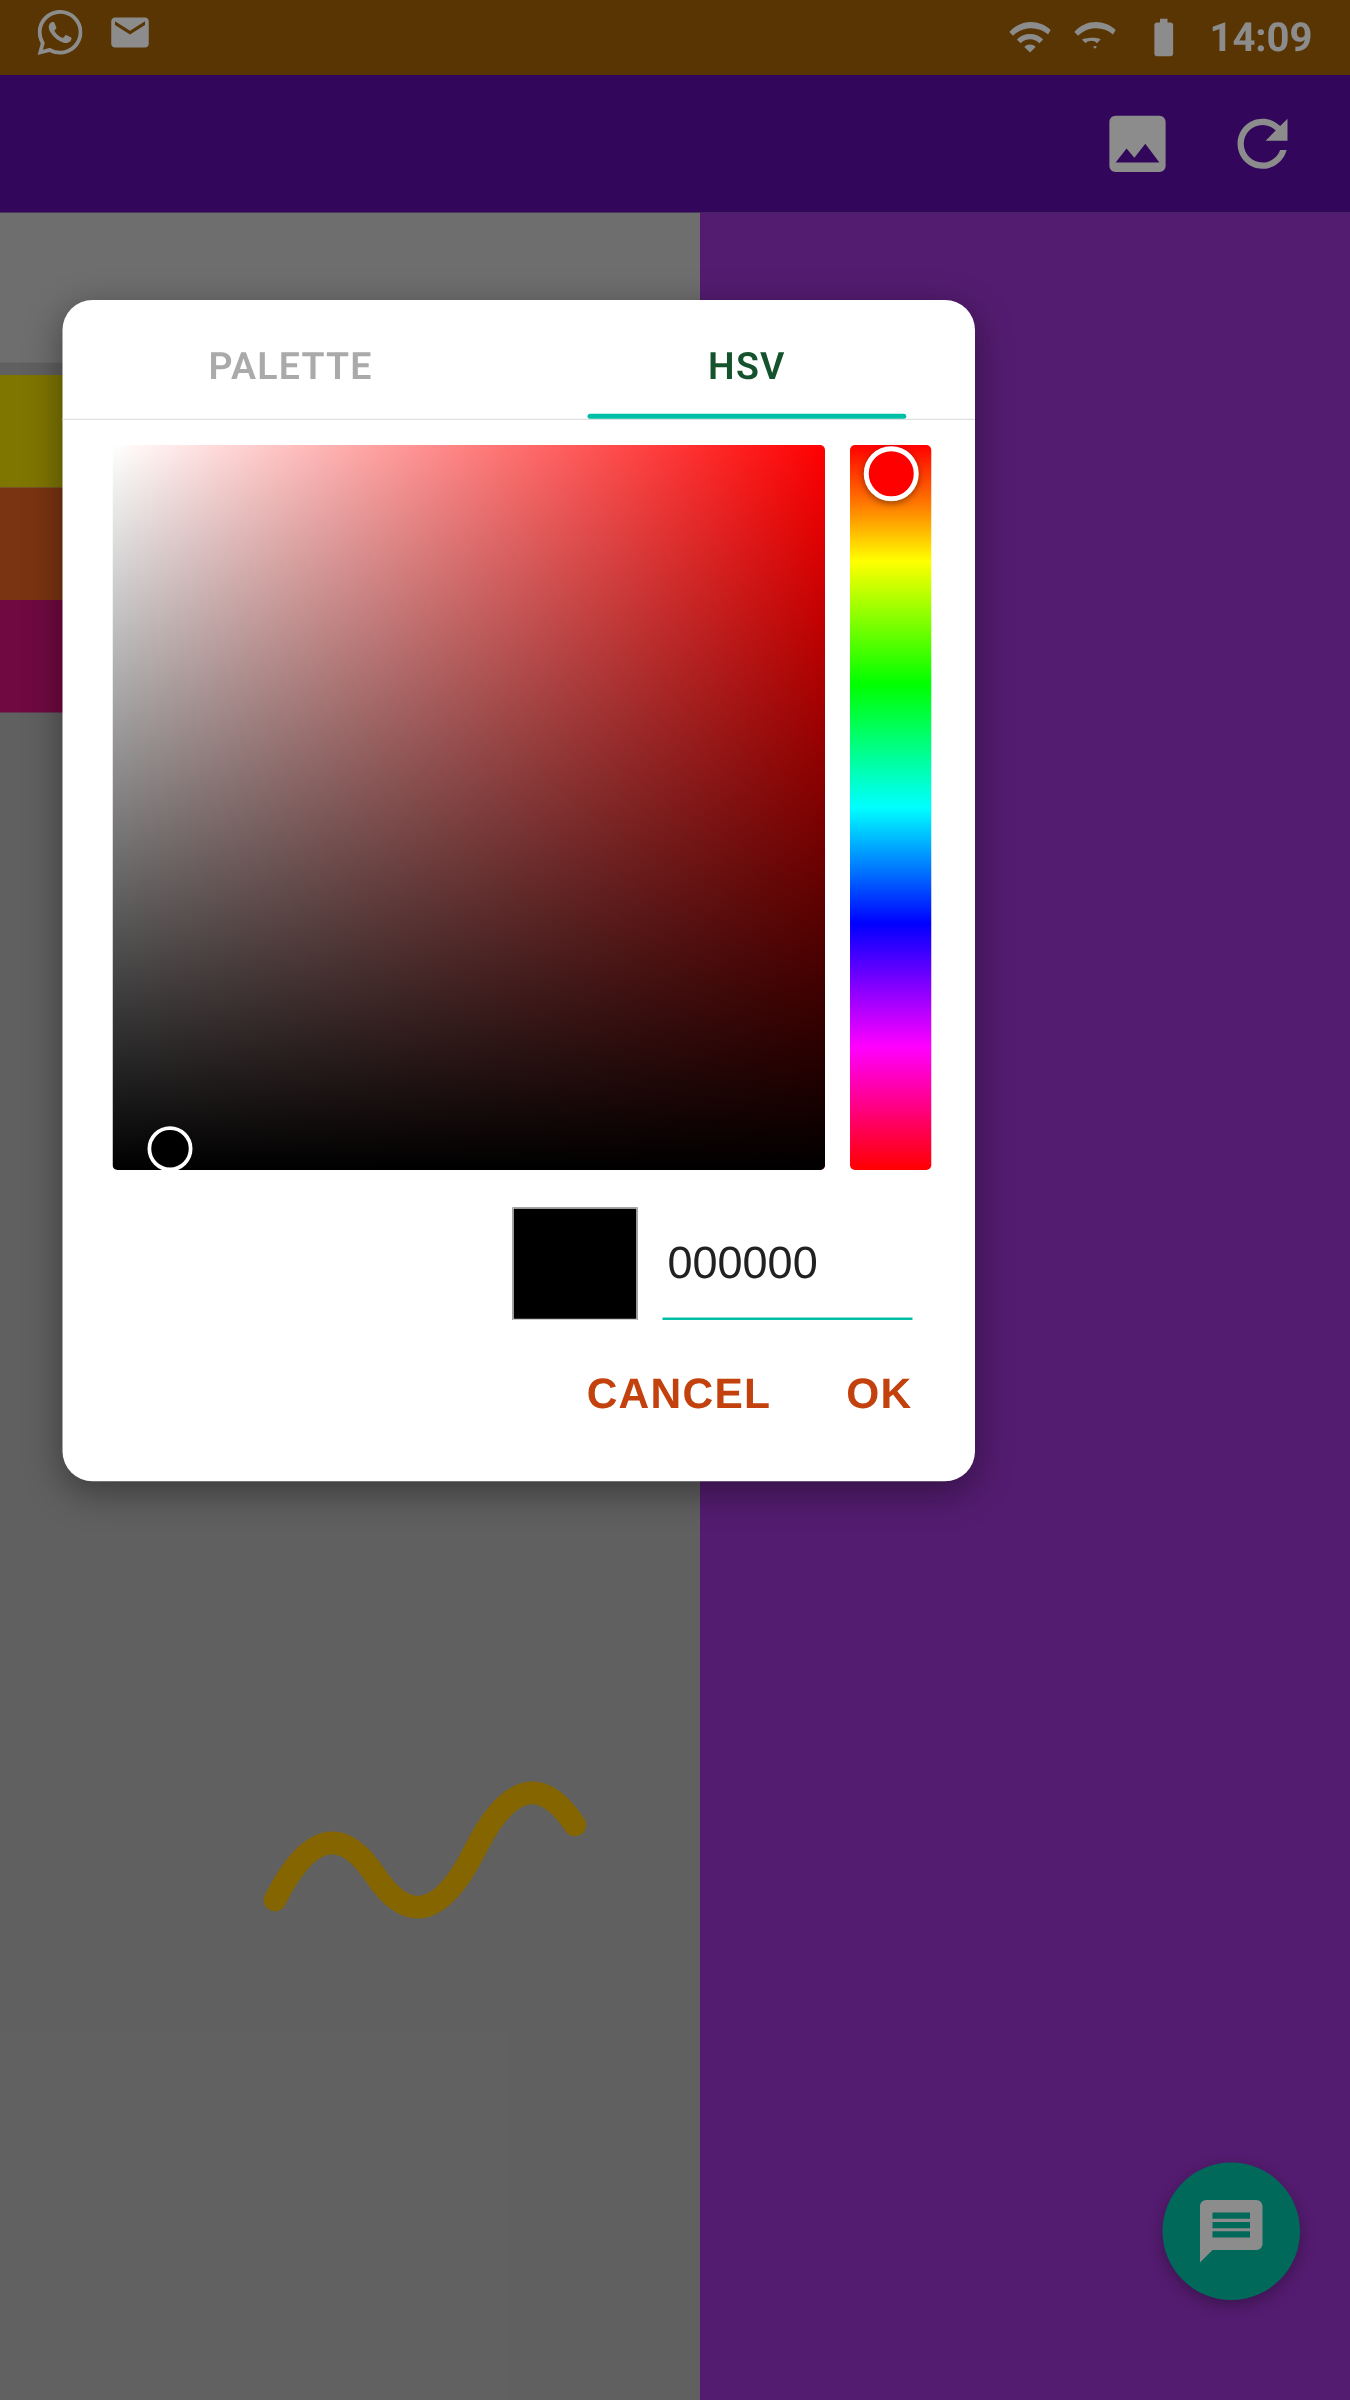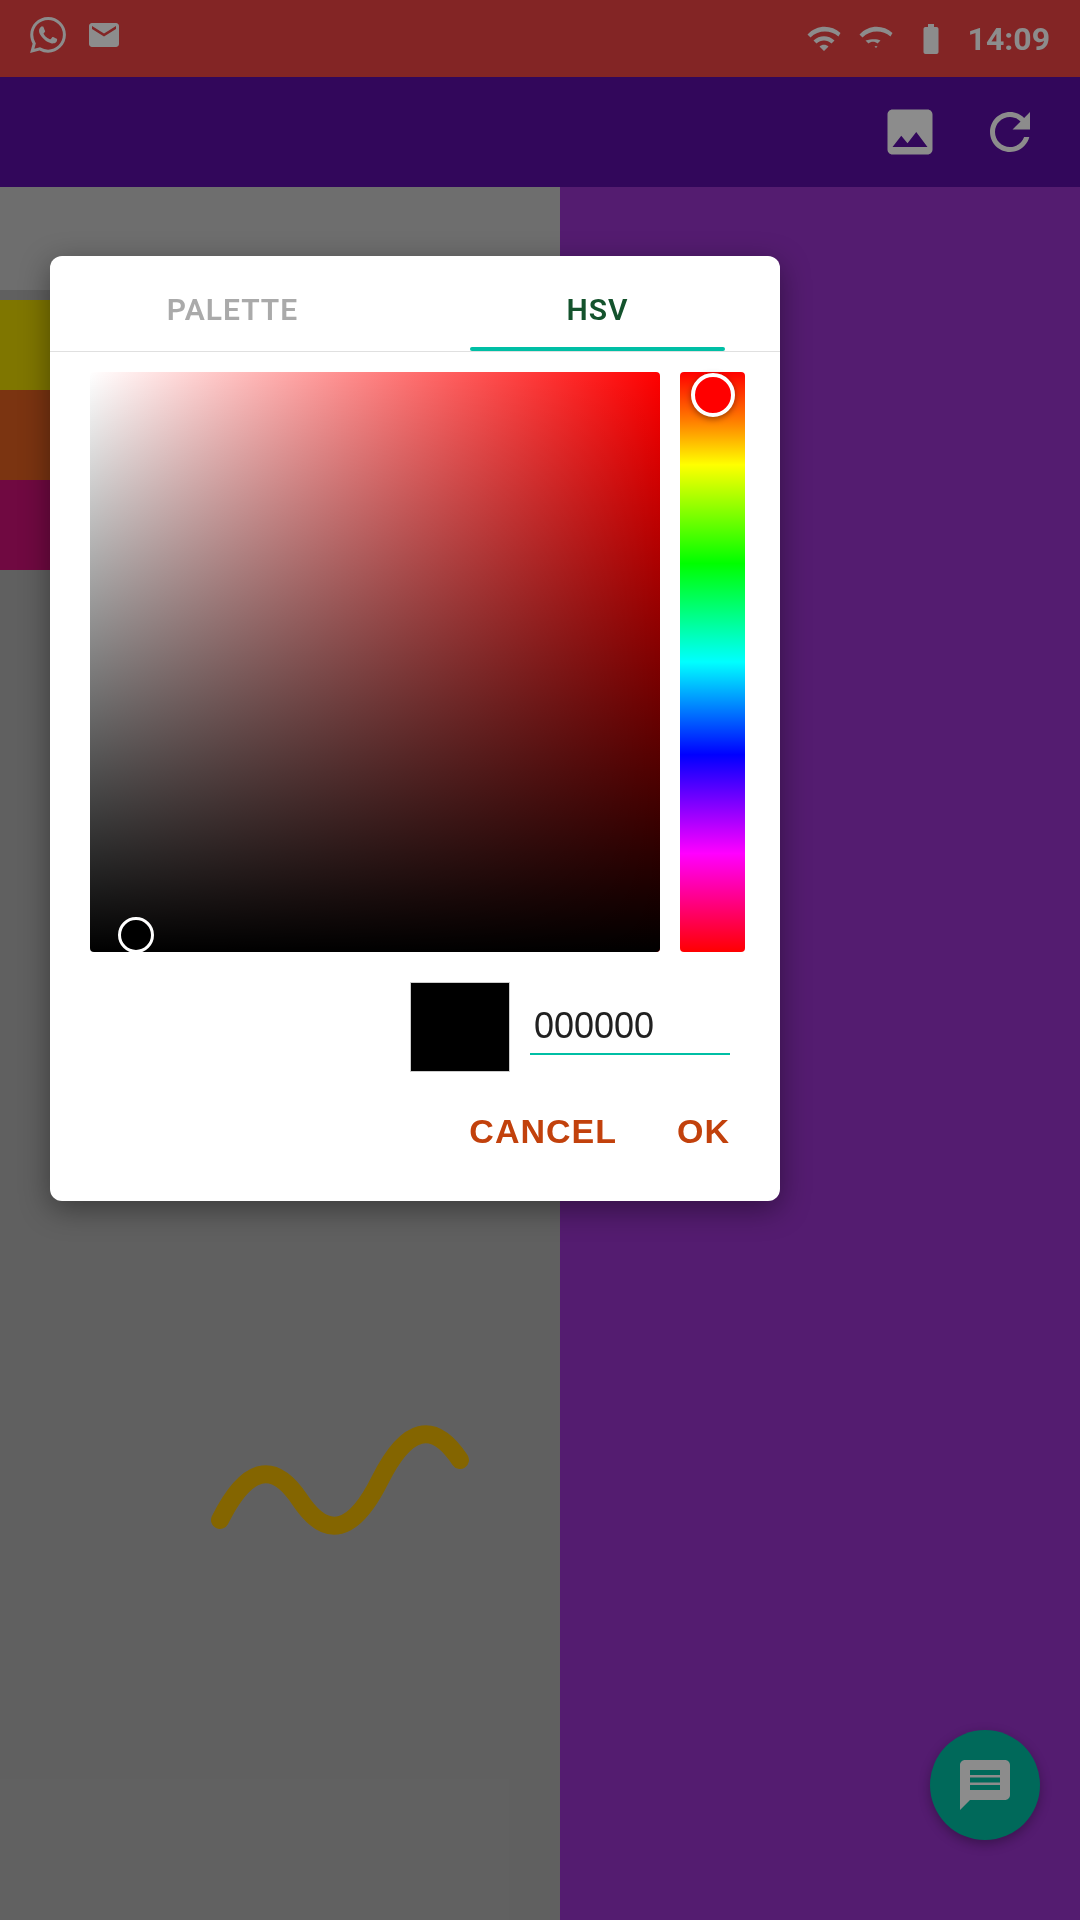--- a/index.html
+++ b/index.html
@@ -17,8 +17,8 @@
     
     .status-bar {
       width: 100%;
-      height: 77px;
-      background: #ef4444;
+      height: 60px;
+      background: #a16207;
       display: flex;
       align-items: center;
       justify-content: space-between;

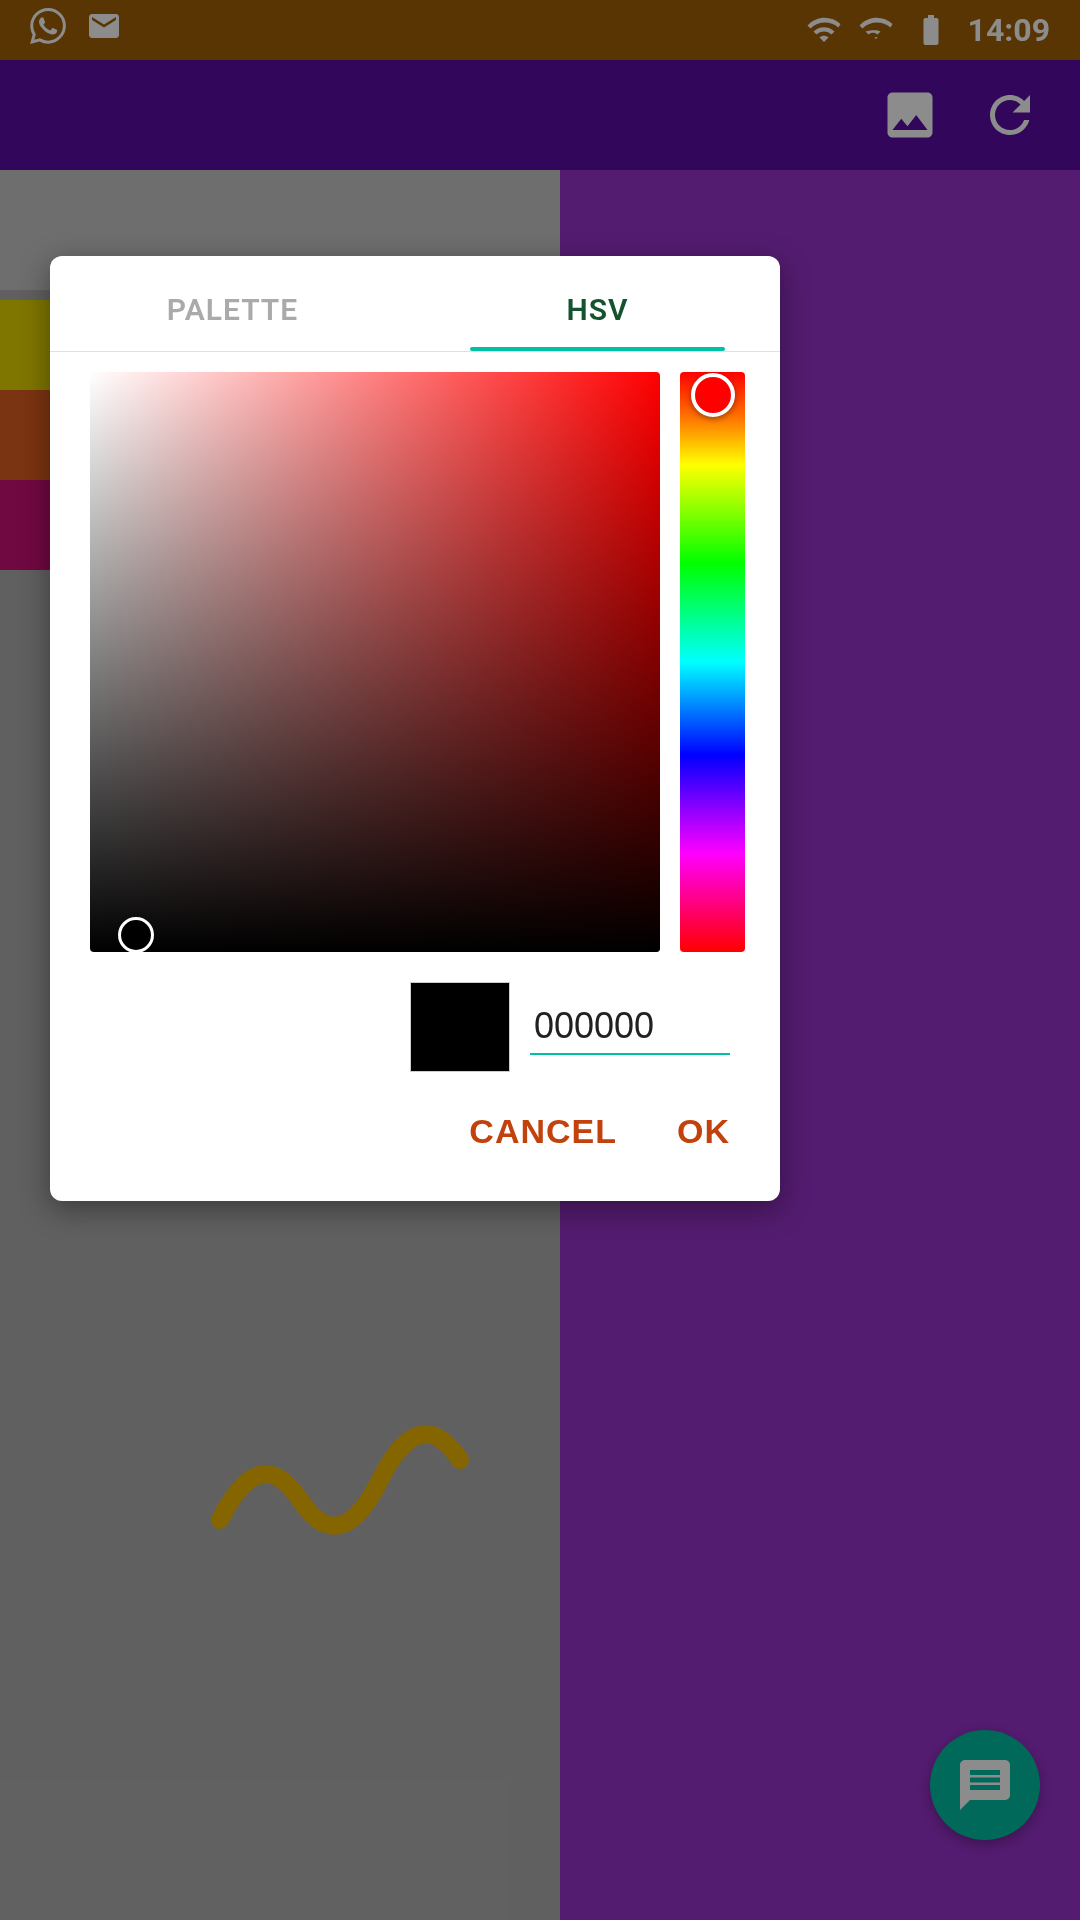--- a/index.html
+++ b/index.html
@@ -170,11 +170,11 @@
     
     .color-dialog {
       position: absolute;
-      top: 256px;
+      top: 240px;
       left: 50px;
       width: 730px;
       background: white;
-      border-radius: 12px;
+      border-radius: 24px;
       z-index: 200;
       padding: 0 0 30px 0;
       box-shadow: 0 8px 30px rgba(0,0,0,0.4);

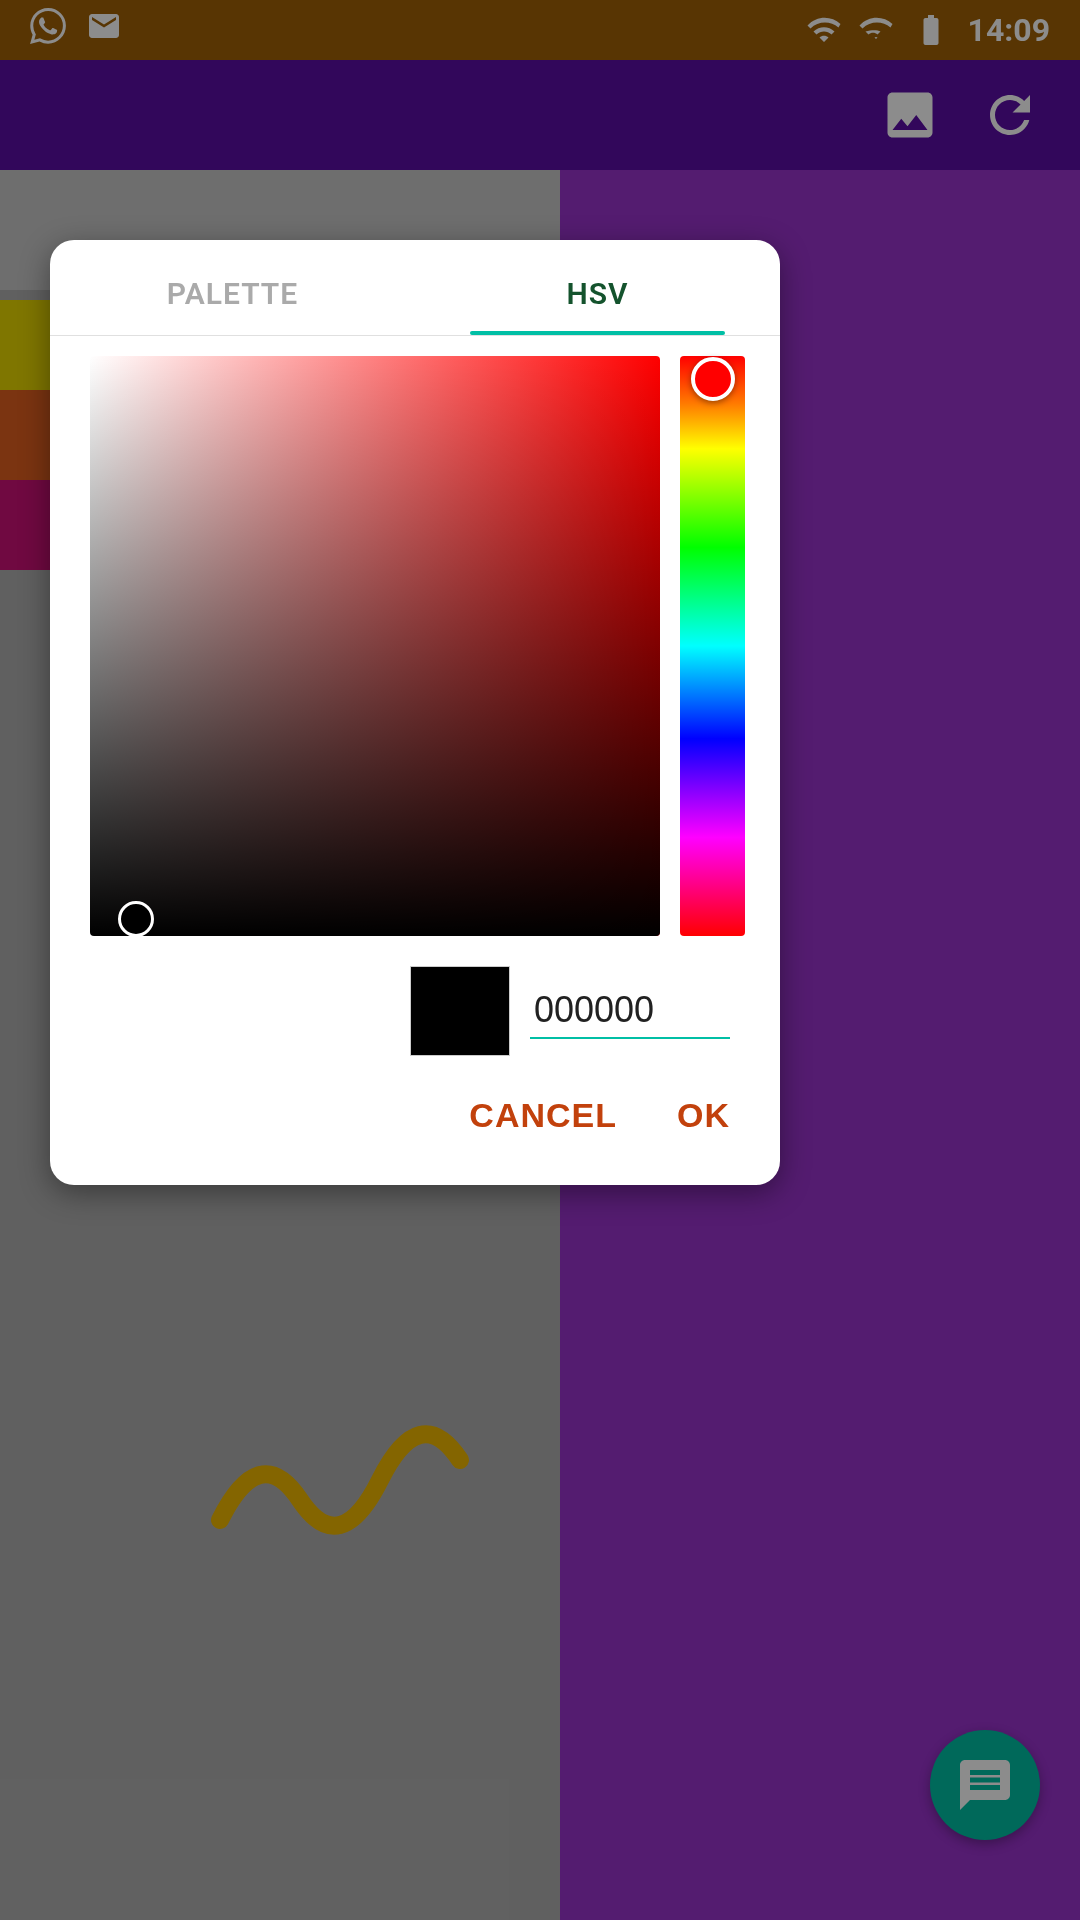--- a/index.html
+++ b/index.html
@@ -447,7 +447,7 @@
   </div>
 
   <div class="dialog-bottom">
-    <div style="display:flex;align-items:center;gap:20px;">
+    <div style="display:flex;gap:20px;">
       <div class="color-preview-box"></div>
       <input class="hex-input" type="text" value="000000" style="">
     </div>

